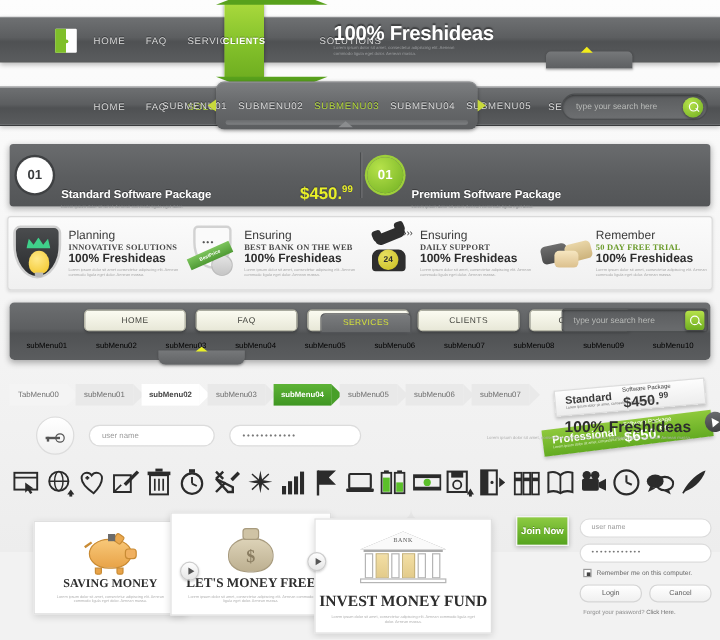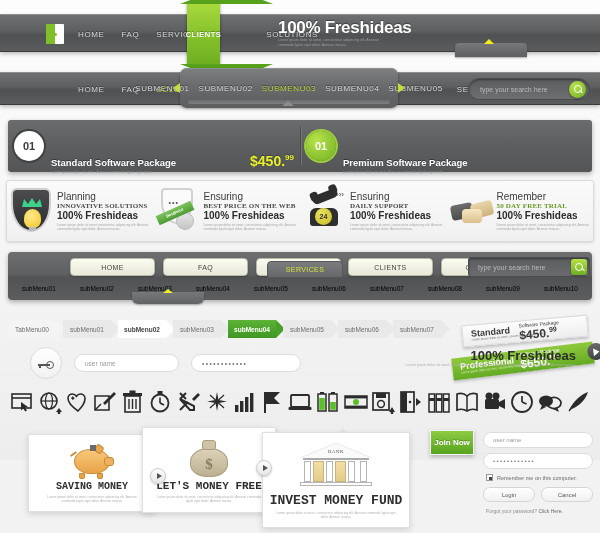--- a/index.html
+++ b/index.html
@@ -473,7 +473,7 @@
       </div>
       <div class="ftxt">
         <div class="f1">Ensuring</div>
-        <div class="f2">BEST PRICE ON THE WEB</div>
+        <div class="f2">BEST BANK ON THE WEB</div>
         <div class="f3">100% Freshideas</div>
         <div class="f4">Lorem ipsum dolor sit amet, consectetur adipiscing elit. Aenean commodo ligula eget dolor. Aenean massa.</div>
       </div>

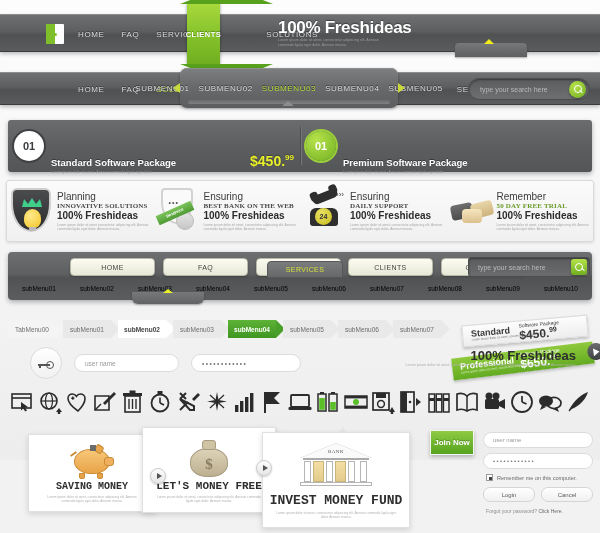--- a/index.html
+++ b/index.html
@@ -288,7 +288,7 @@
   #card-saving { left:28px; top:434px; width:128px; height:78px; }
   #card-grow   { left:142px; top:427px; width:134px; height:86px; }
   #card-invest { left:262px; top:432px; width:148px; height:96px; z-index:3; }
-  .card .ctitle { font-family:Liberation Mono, monospace; font-weight:bold; color:#2e2e2e; }
+  .card .ctitle { font-family:Liberation Serif, serif; font-weight:bold; color:#2e2e2e; }
   #card-saving .ctitle { font-size:10px; }
   #card-grow .ctitle { font-size:11px; }
   #card-invest .ctitle { font-size:13px; }

